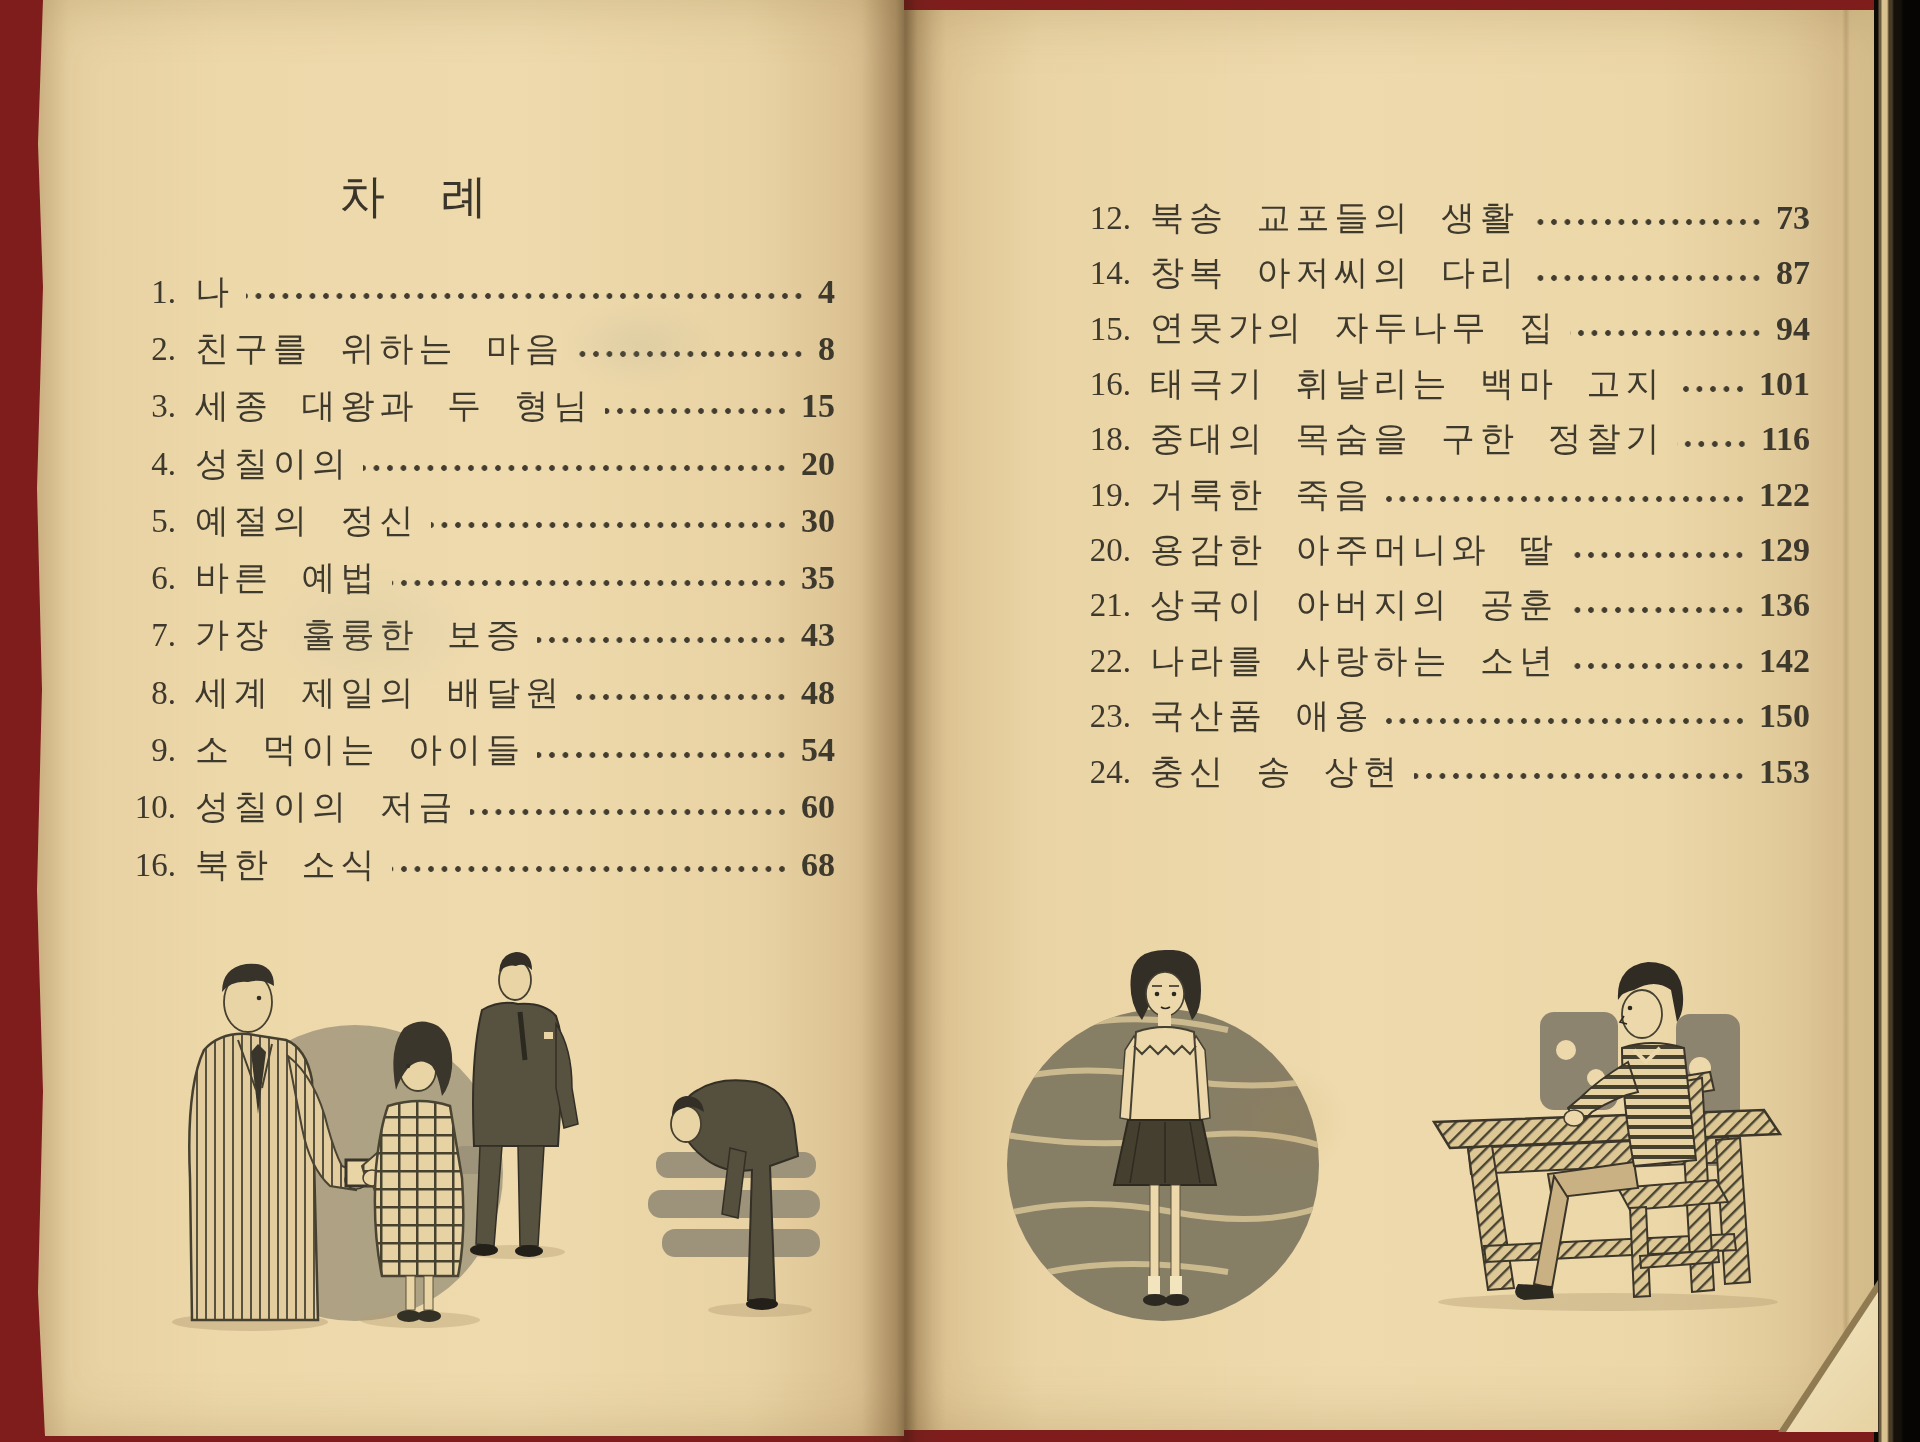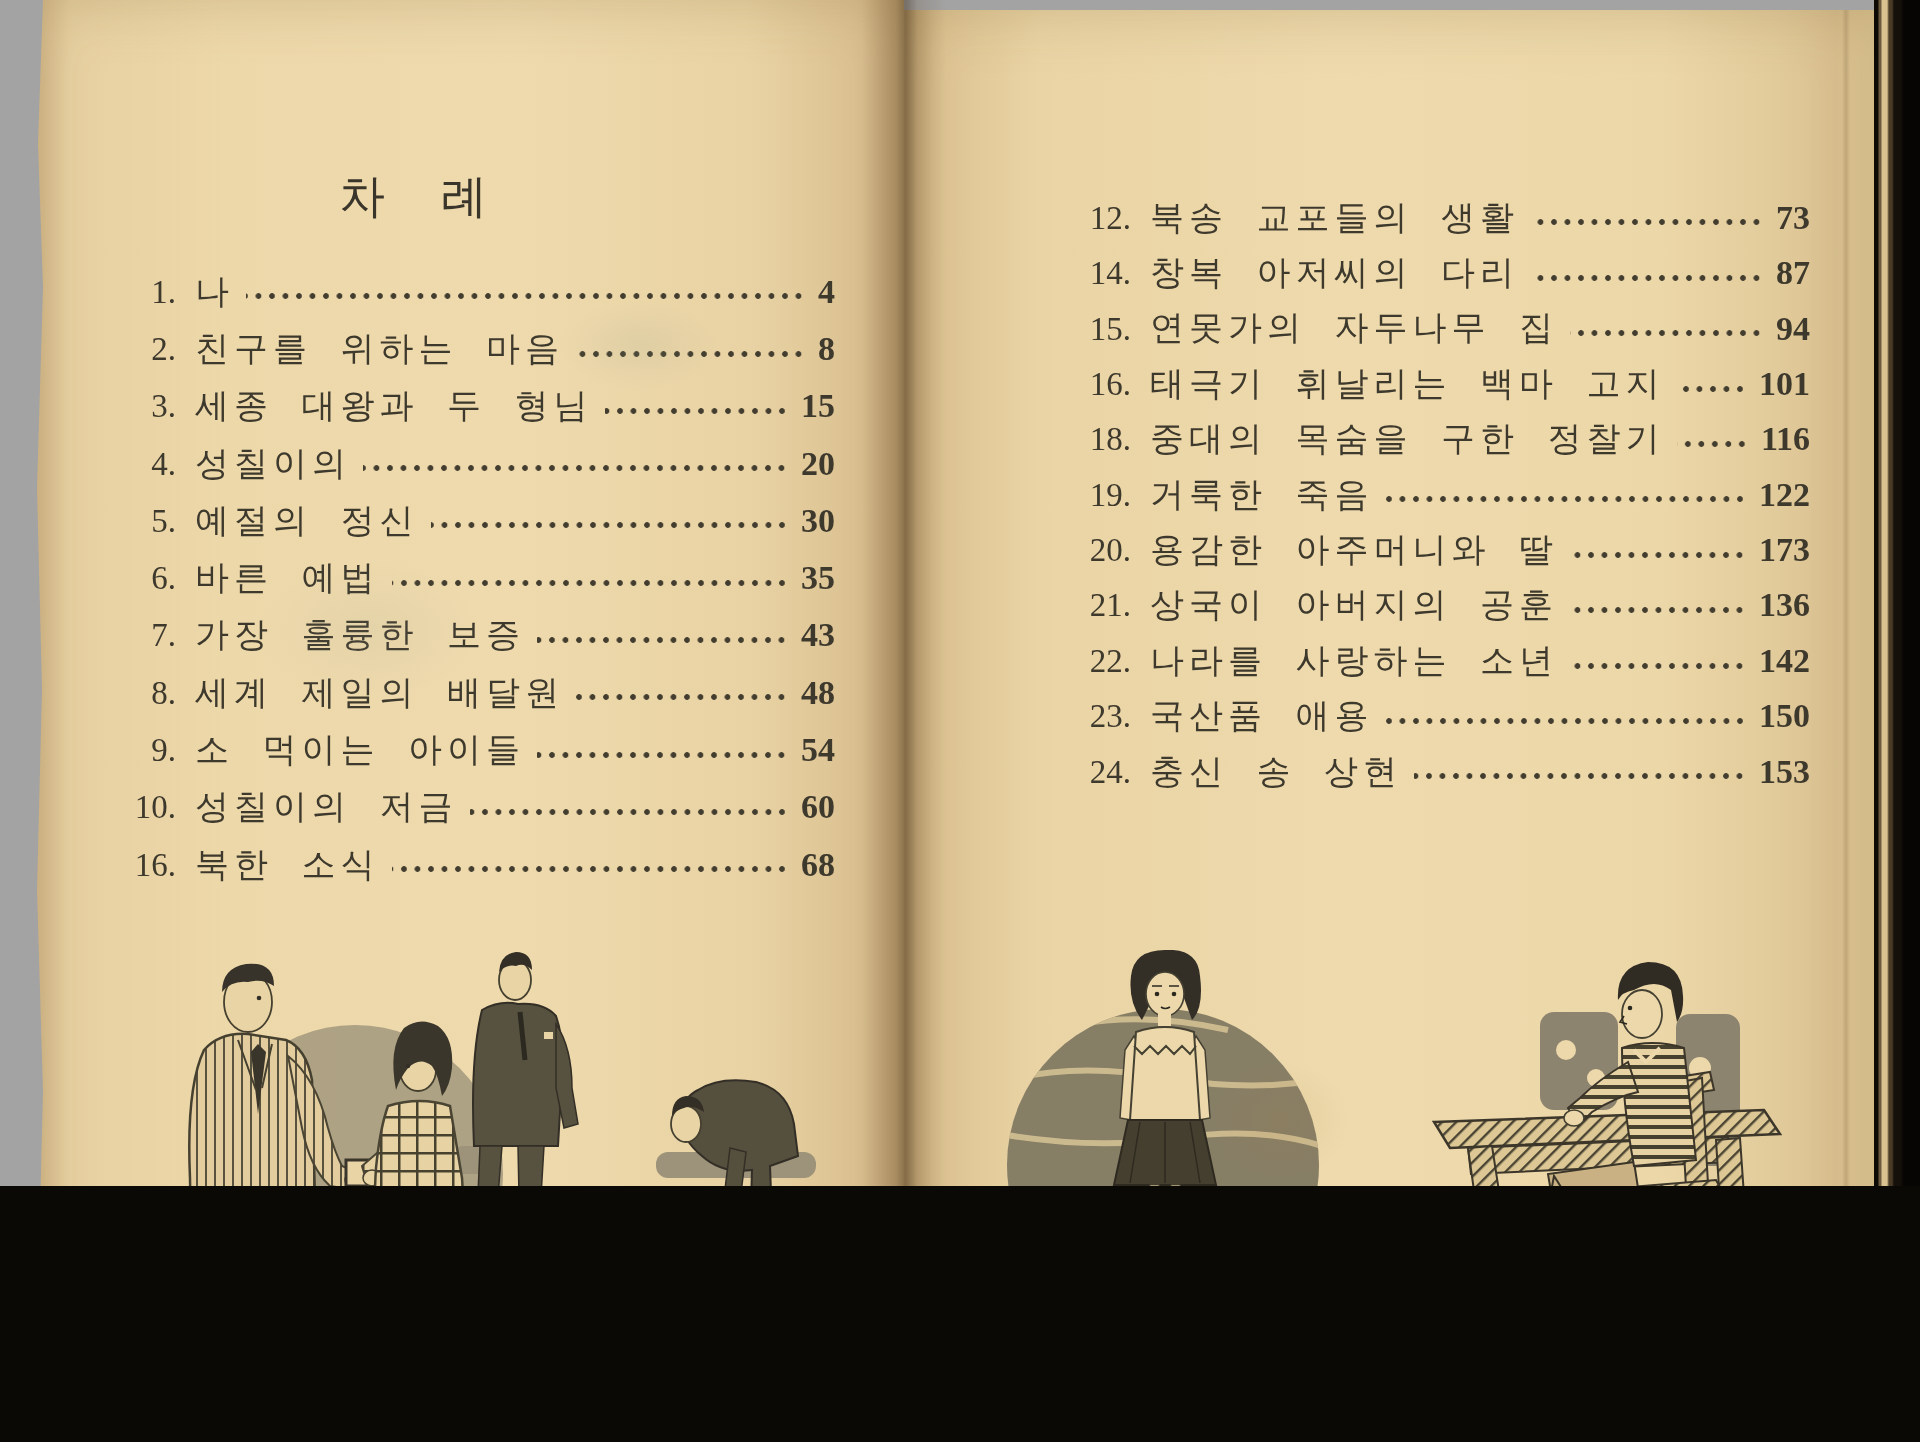--- a/index.html
+++ b/index.html
@@ -3,7 +3,7 @@
 <meta charset="utf-8">
 <style>
   html,body{margin:0;padding:0;background:#0b0906;}
-  .scan{position:relative;width:1920px;height:1186px;background:#a3a3a3;overflow:hidden;
+  .scan{position:relative;width:1920px;height:1442px;background:#7f1d1d;overflow:hidden;
         font-family:"Liberation Serif","DejaVu Serif",serif;}
   
   .page{position:absolute;box-shadow:inset 0 0 60px rgba(120,90,40,.25);}

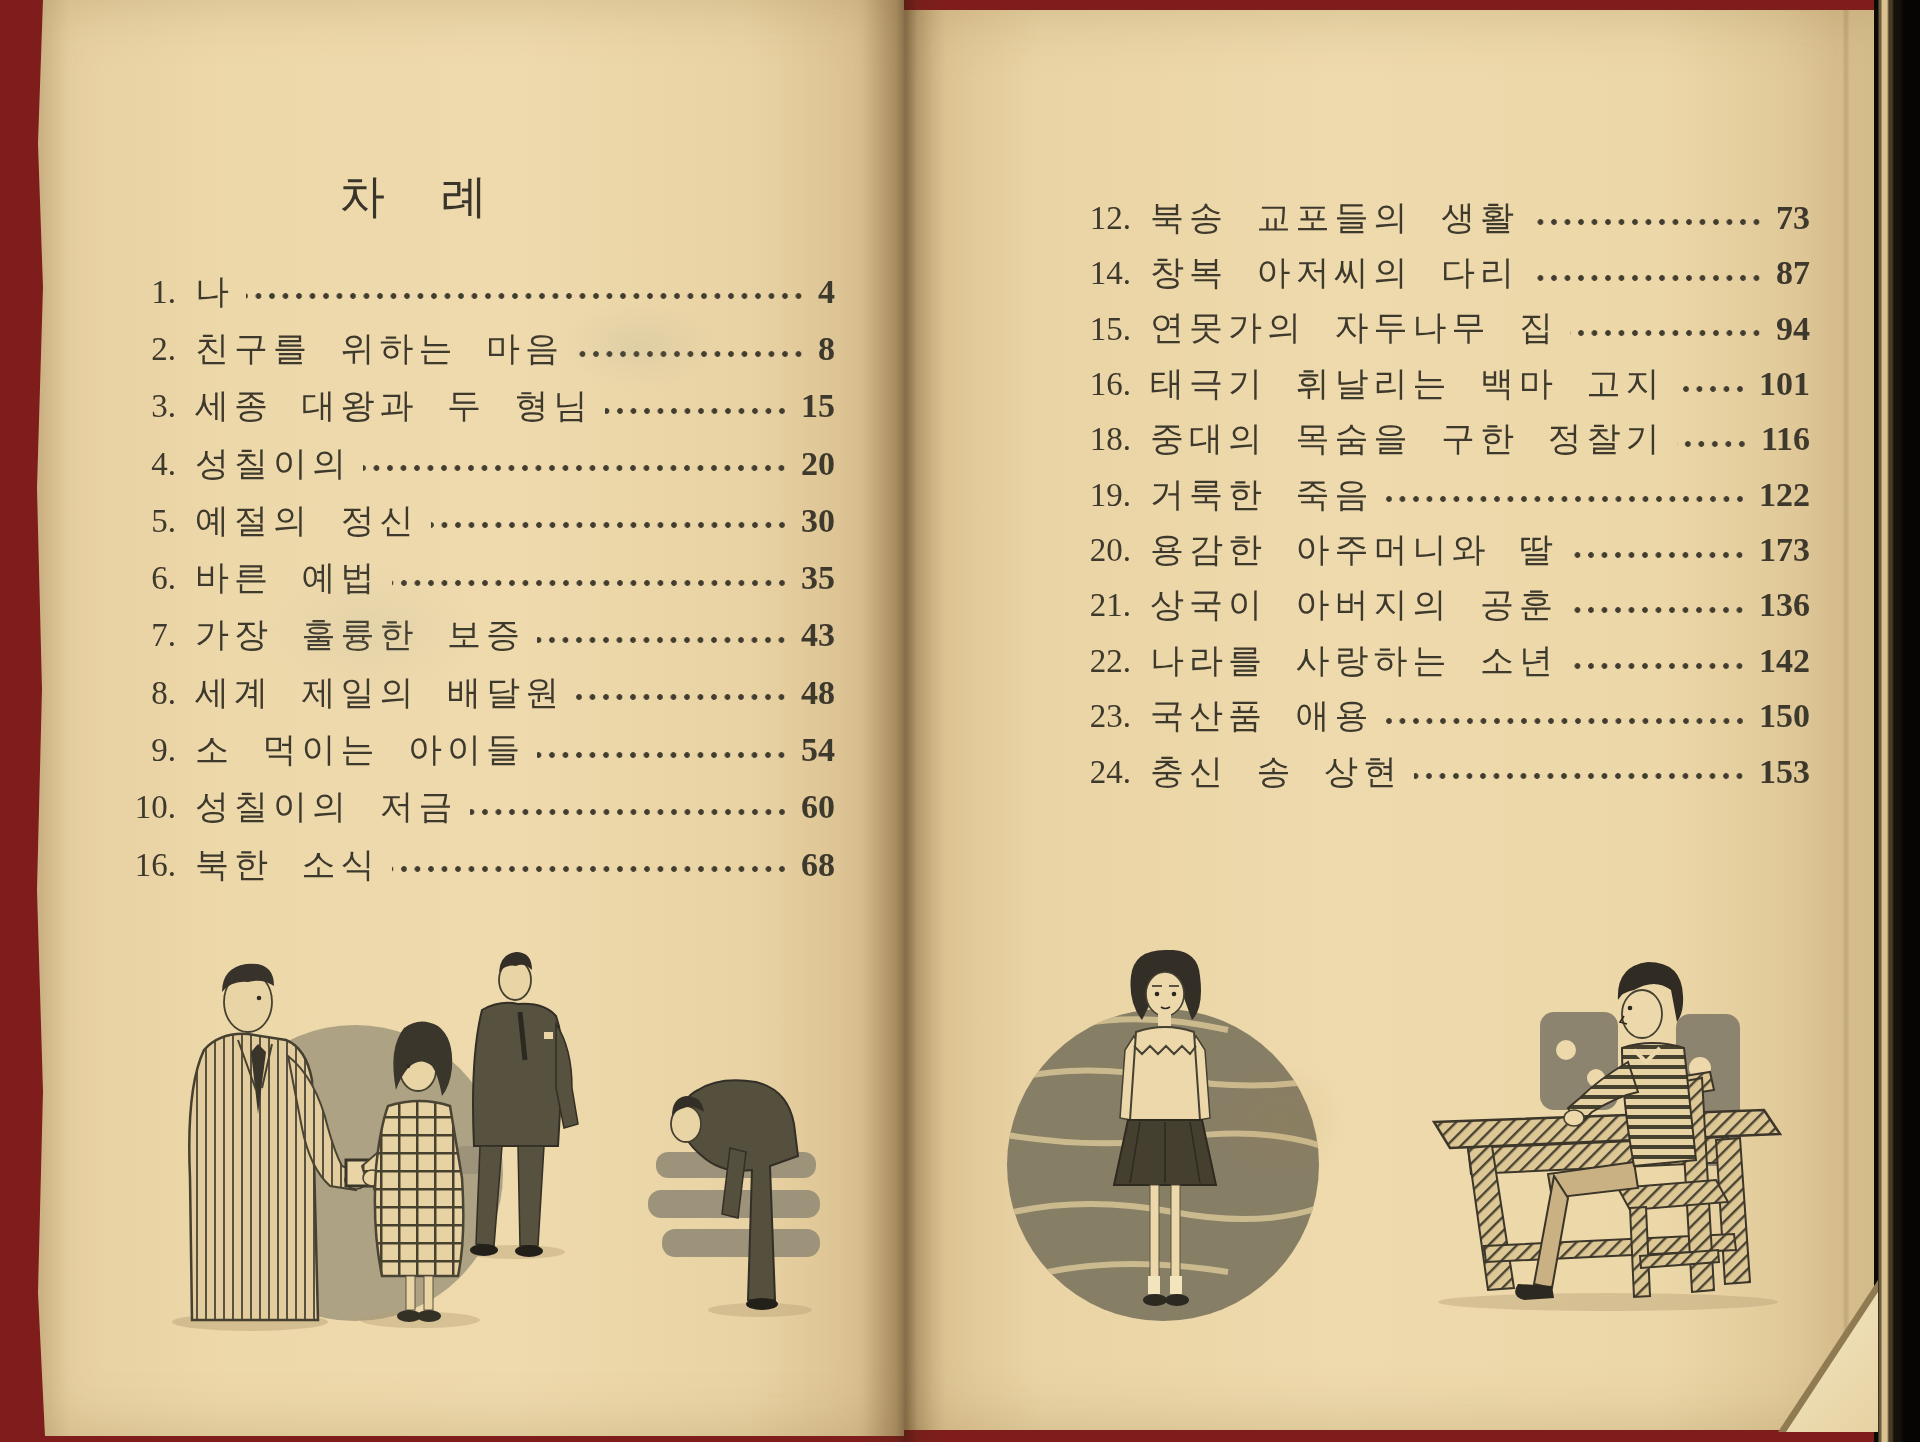--- a/index.html
+++ b/index.html
@@ -257,7 +257,7 @@
           <span class="toc-num">20.</span>
           <span class="toc-text">용감한 아주머니와 딸</span>
           <span class="leader"></span>
-          <span class="toc-page">173</span>
+          <span class="toc-page">129</span>
         </div>
 
         <div class="toc-row">

